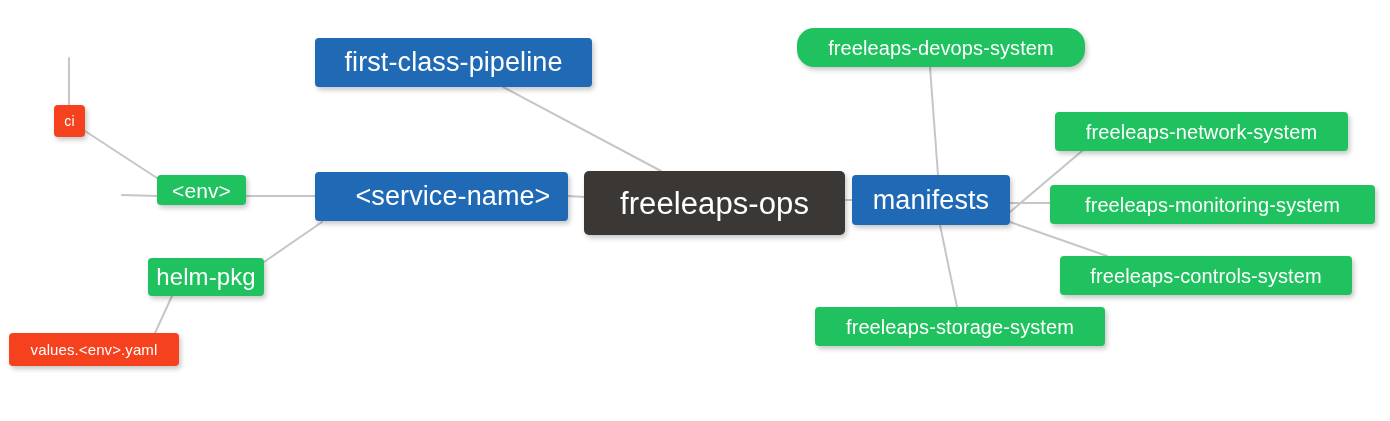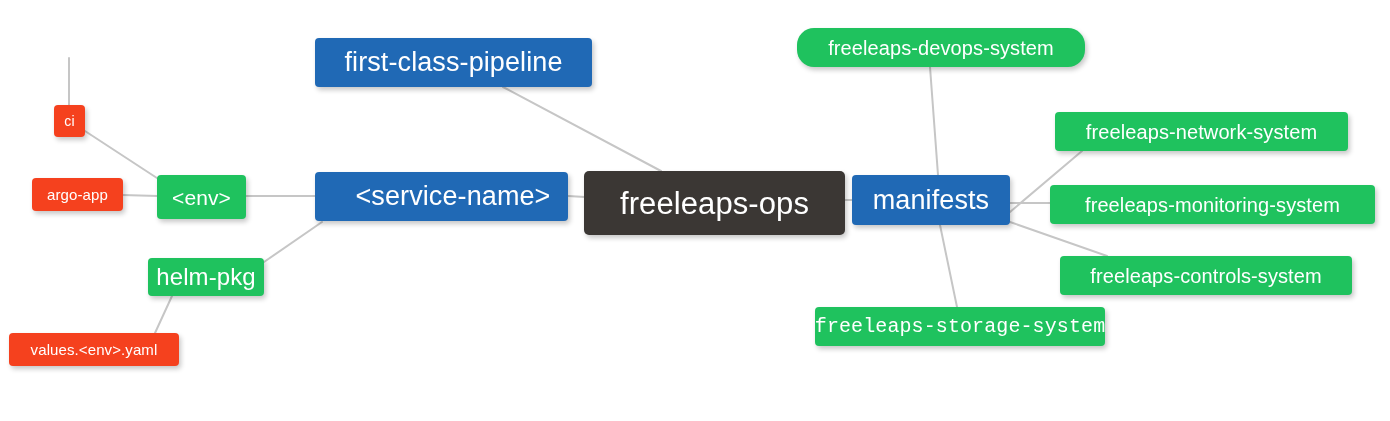--- a/index.html
+++ b/index.html
@@ -73,9 +73,6 @@
     <div class="node n-red" style="left: 54px; top: 105px; width: 31px; height: 32px; font-size: 14px; align-items: center;">
       <span>ci</span>
     </div>
-    <div class="node n-red" style="left: 32px; top: 178px; width: 91px; height: 33px; font-size: 15px;">
-      <span>argo-app</span>
-    </div>
     <div class="node n-green" style="left: 157px; top: 175px; width: 89px; height: 44px; font-size: 21px;">
       <span>&lt;env&gt;</span>
     </div>

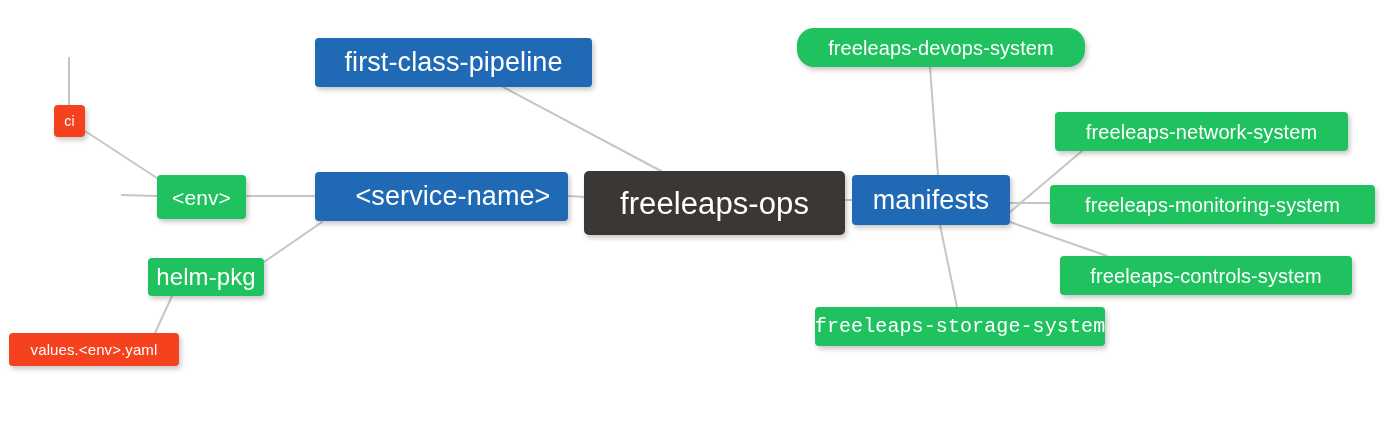--- a/index.html
+++ b/index.html
@@ -73,7 +73,7 @@
     <div class="node n-red" style="left: 54px; top: 105px; width: 31px; height: 32px; font-size: 14px; align-items: center;">
       <span>ci</span>
     </div>
-    <div class="node n-green" style="left: 157px; top: 175px; width: 89px; height: 44px; font-size: 21px;">
+    <div class="node n-green" style="left: 157px; top: 175px; width: 89px; height: 30px; font-size: 21px;">
       <span>&lt;env&gt;</span>
     </div>
     <div class="node n-green" style="left: 148px; top: 258px; width: 116px; height: 38px; font-size: 24px;">

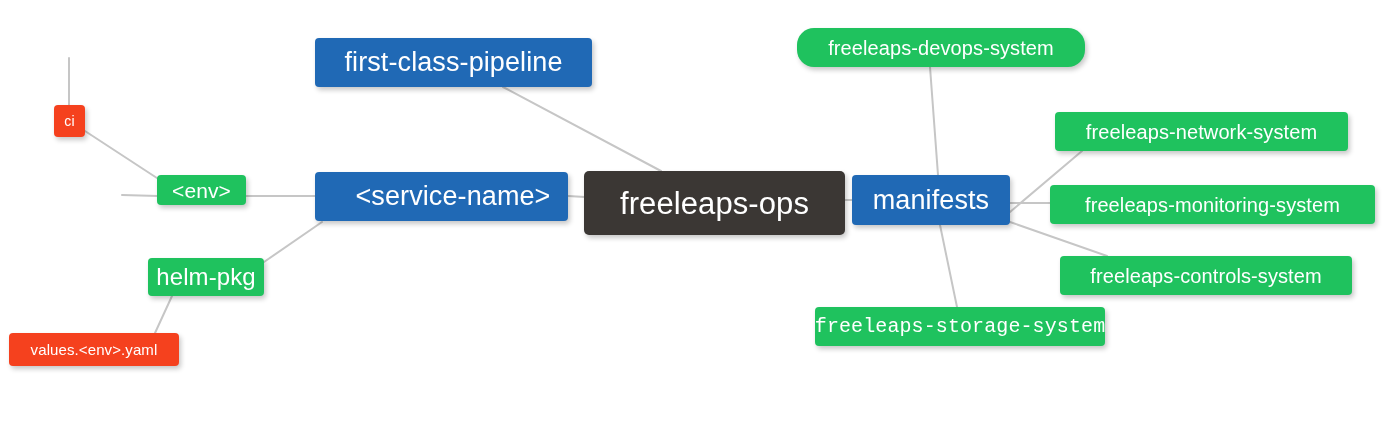--- a/index.html
+++ b/index.html
@@ -106,7 +106,7 @@
     <div class="node n-green" style="left: 1060px; top: 256px; width: 292px; height: 39px; font-size: 20px;">
       <span>freeleaps-controls-system</span>
     </div>
-    <div class="node n-green" style="left: 815px; top: 307px; width: 290px; height: 39px; font-size: 20px; font-family: Liberation Mono, monospace;">
+    <div class="node n-green" style="left: 815px; top: 307px; width: 290px; height: 39px; font-size: 20px;">
       <span>freeleaps-storage-system</span>
     </div>
   </div>

